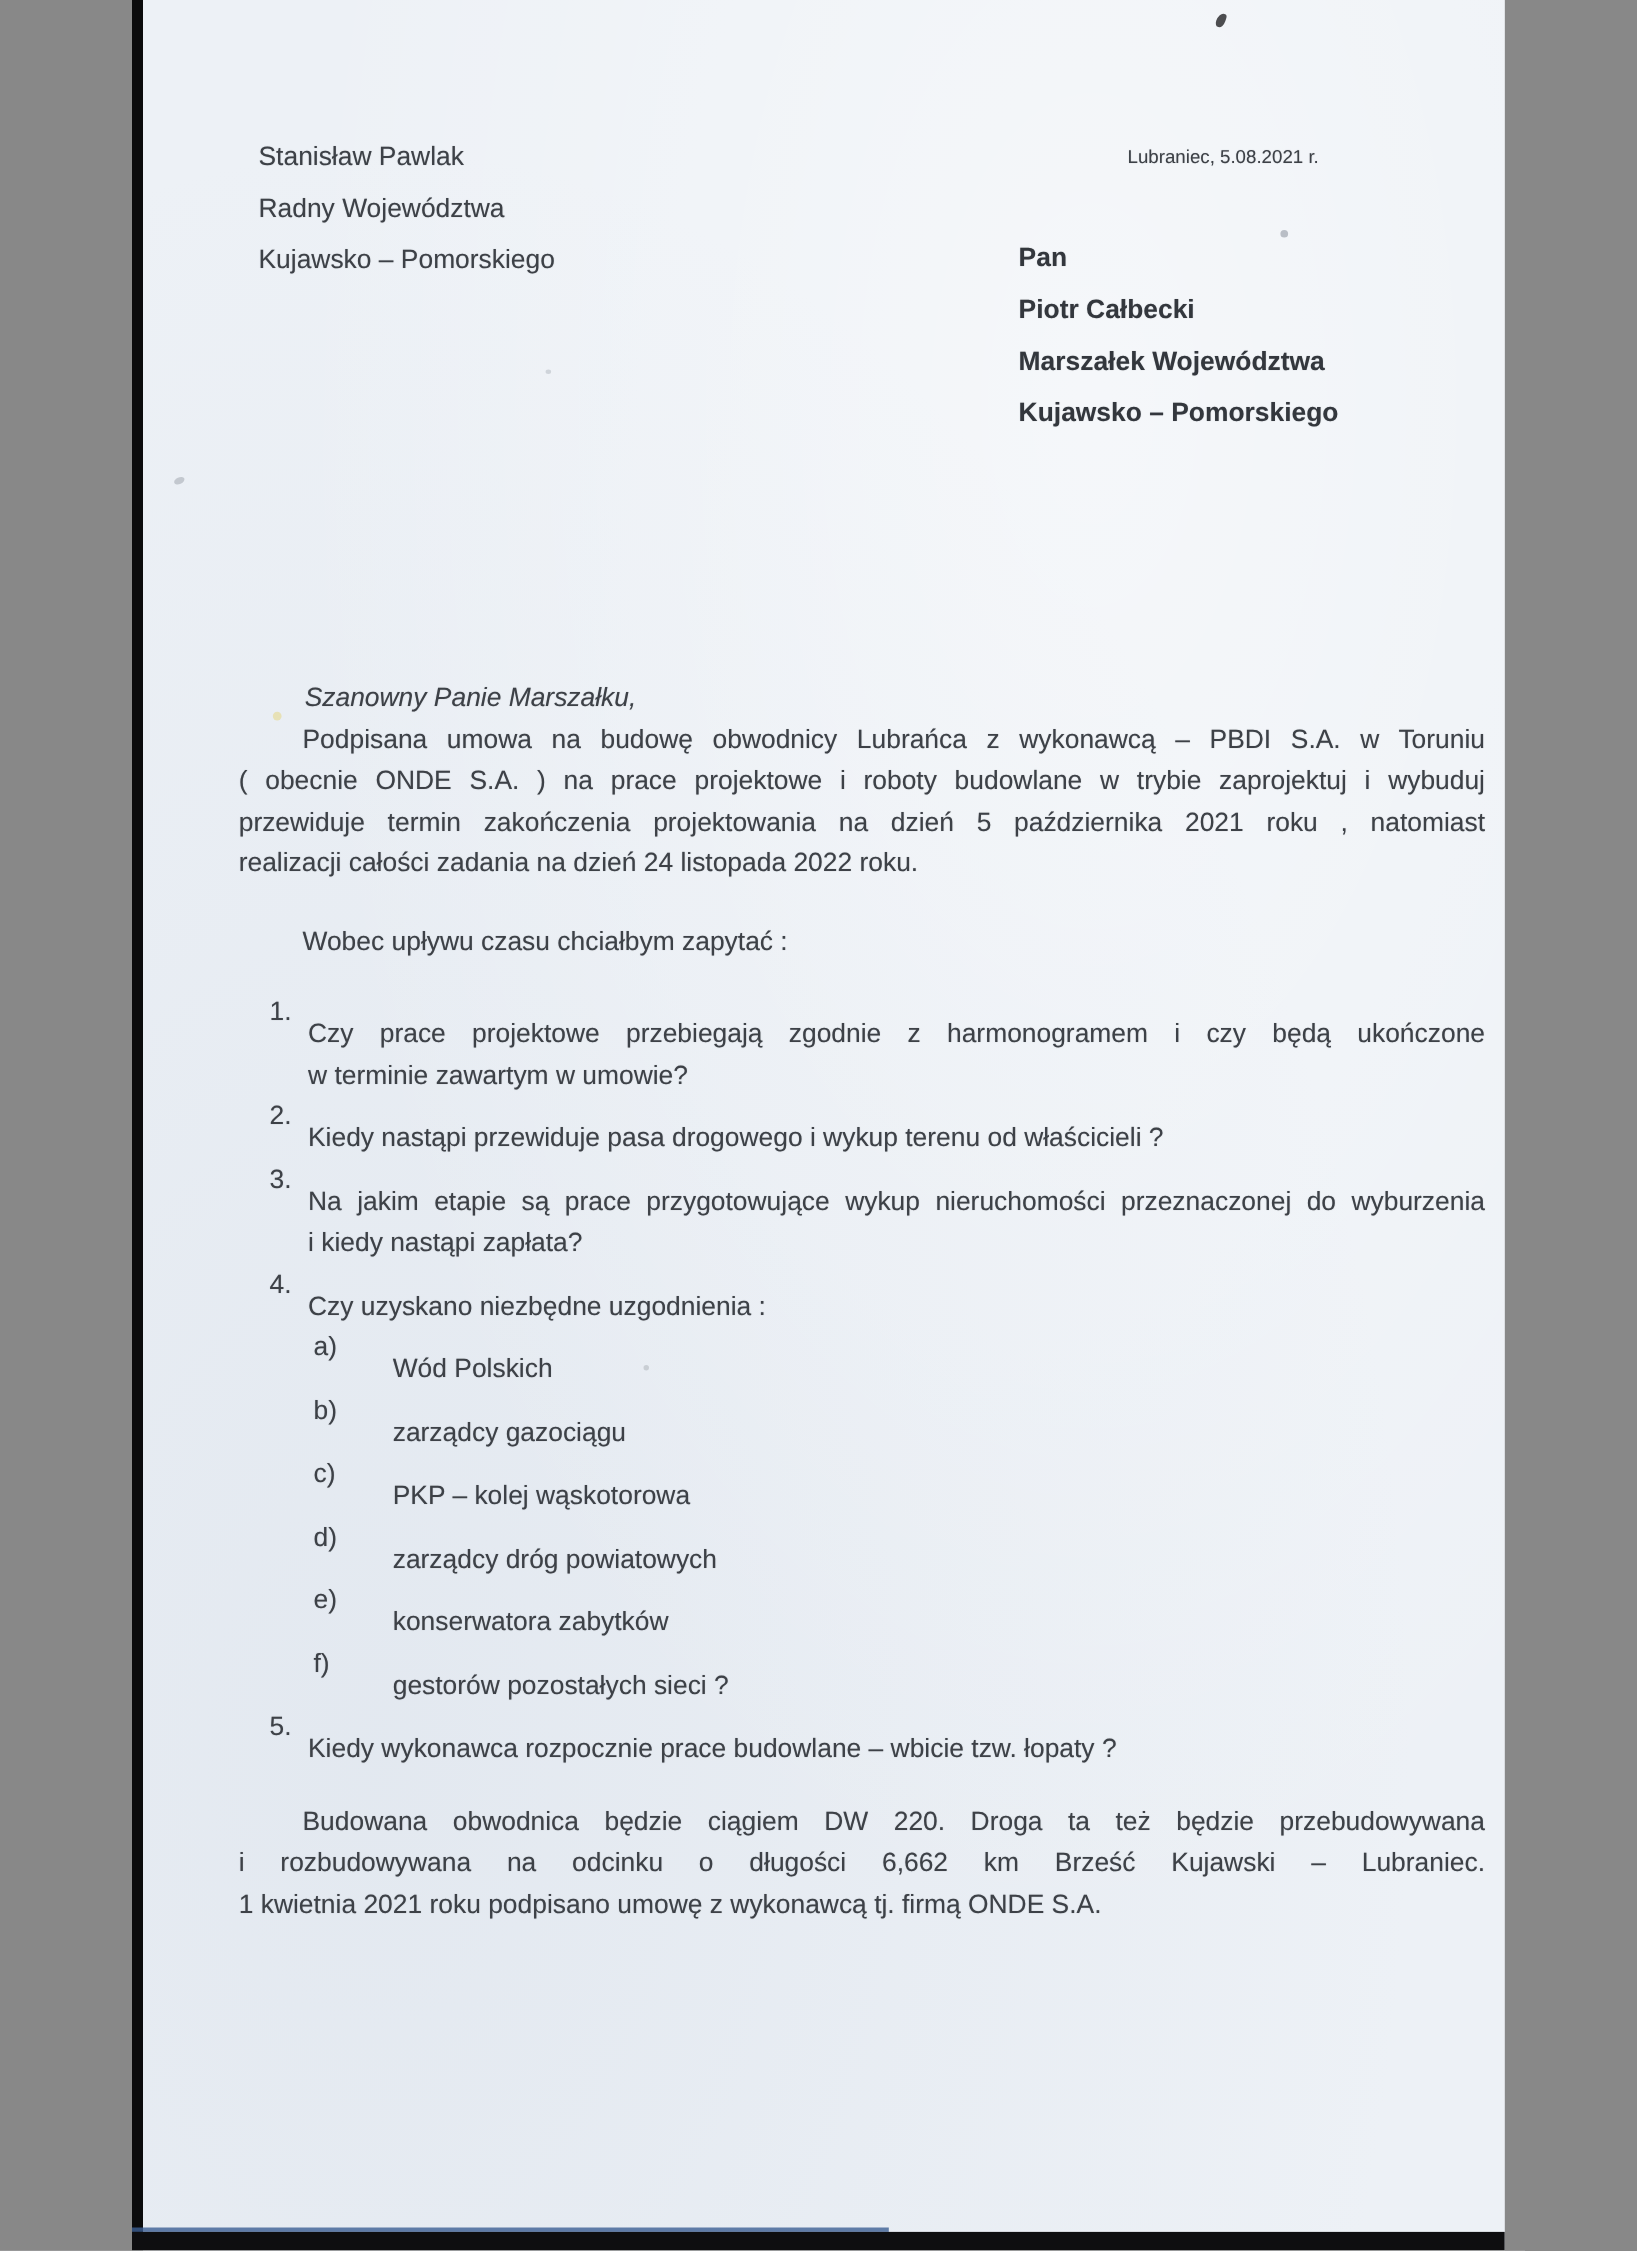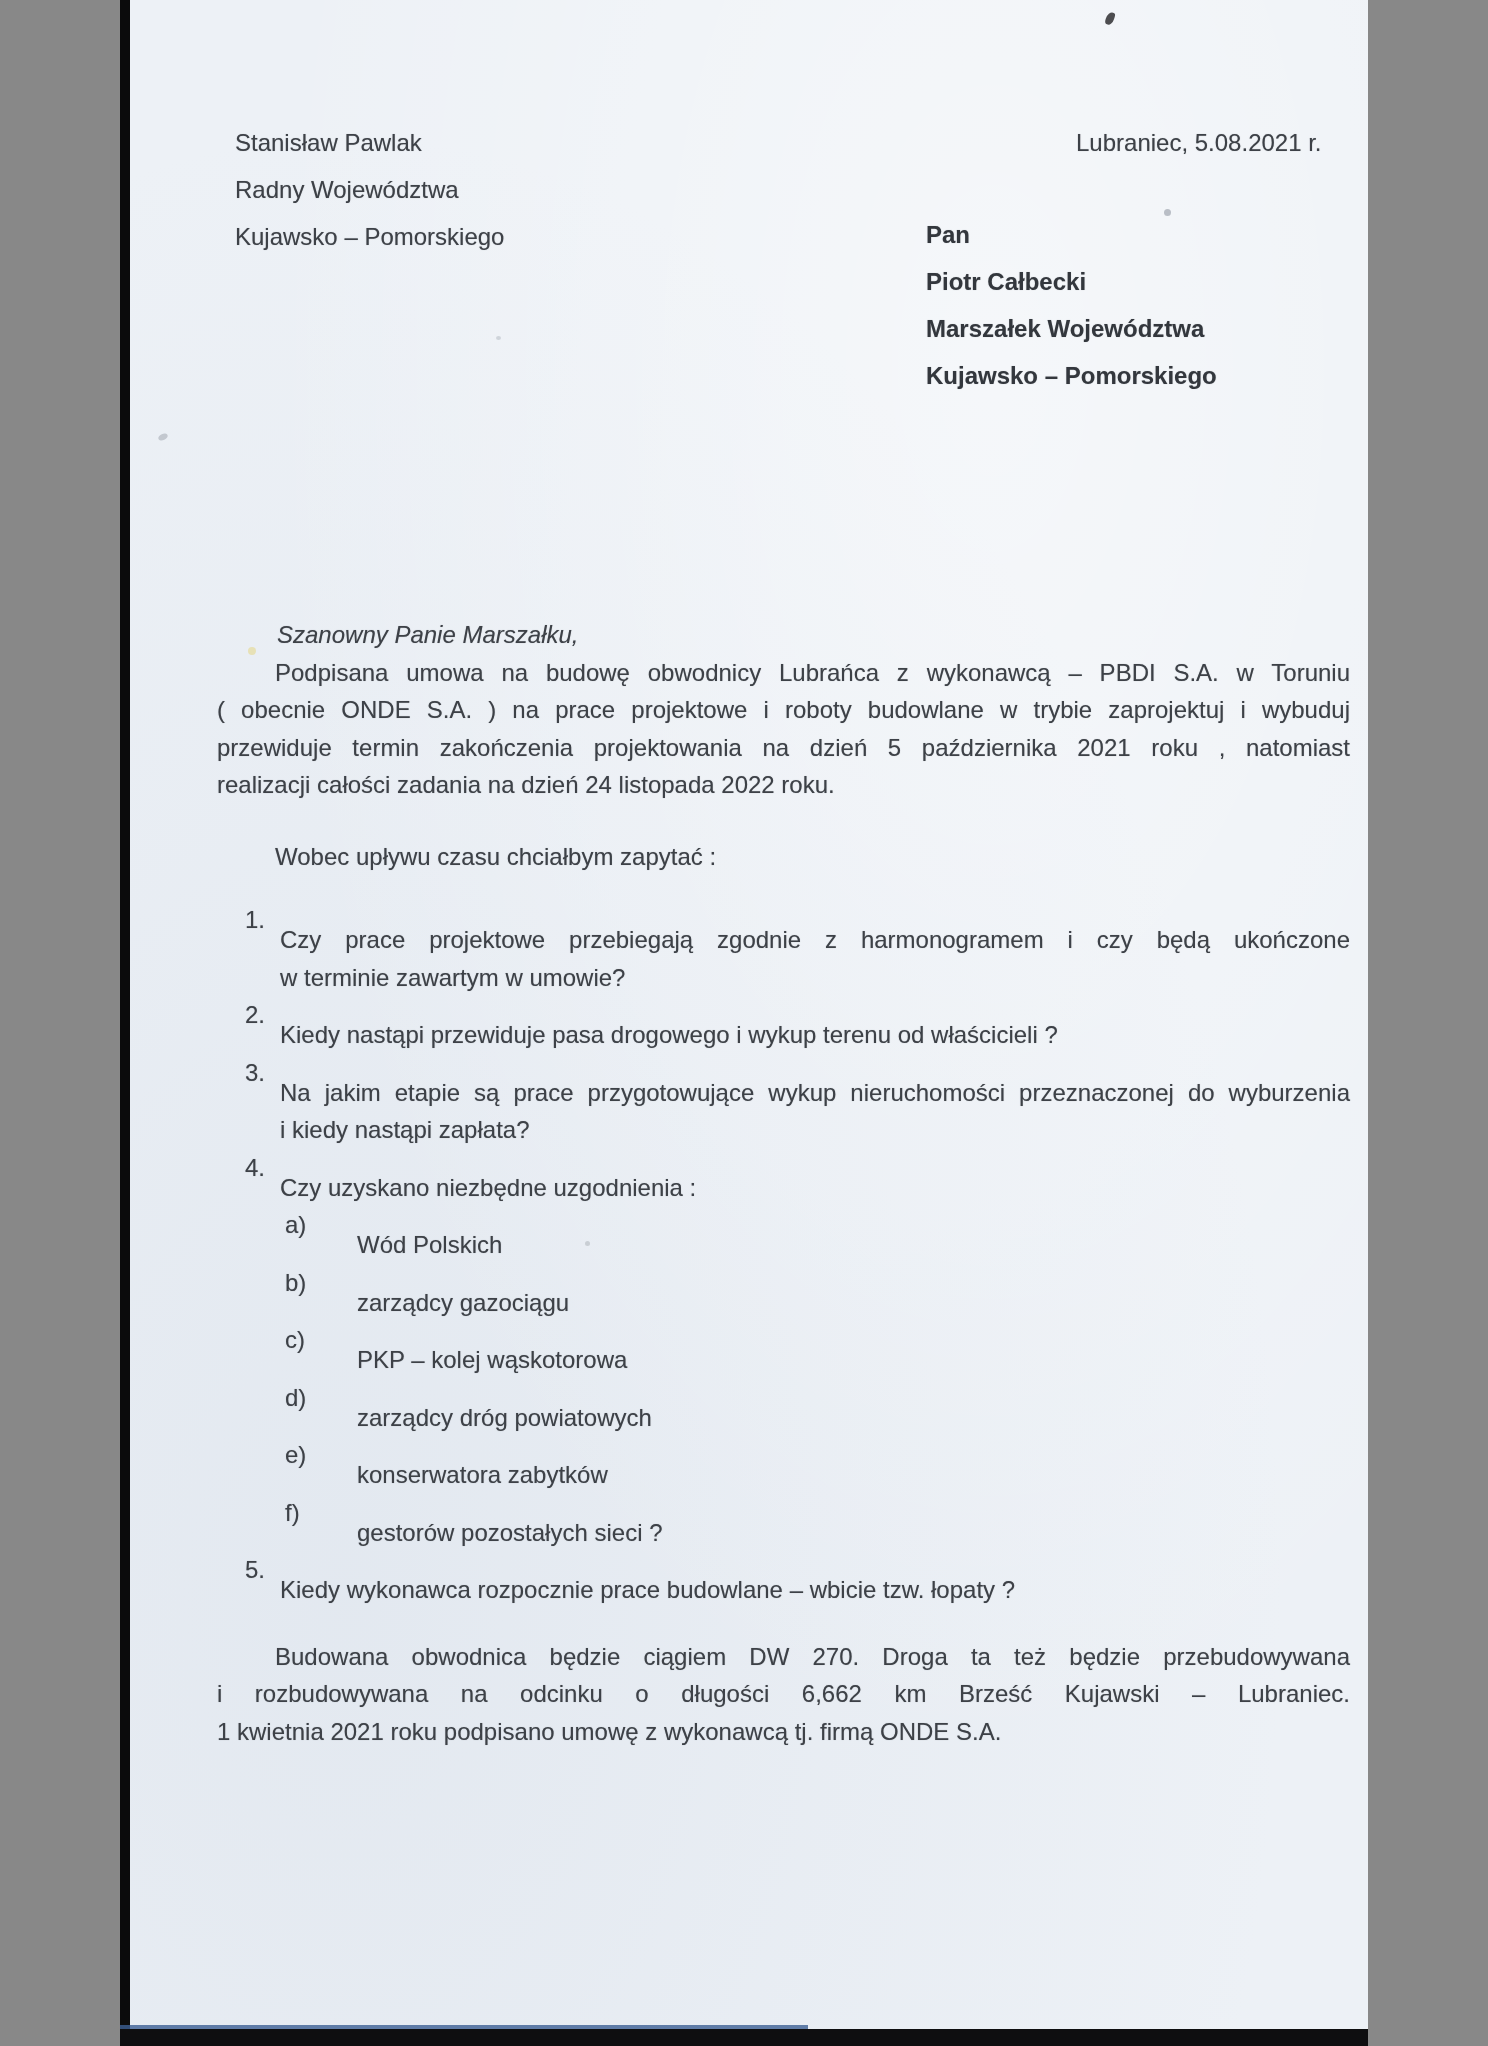--- a/index.html
+++ b/index.html
@@ -20,7 +20,7 @@
 
   
   .sender{position:absolute;left:115px;top:119px;font-size:24px;line-height:47px;}
-  .dateline{position:absolute;left:956px;top:119px;font-size:24px;line-height:47px;}
+  .dateline{position:absolute;left:905px;top:119px;font-size:17px;line-height:47px;}
   .recipient{position:absolute;left:806px;top:211px;font-size:24px;line-height:47px;
              font-weight:bold;color:#33373d;}
 

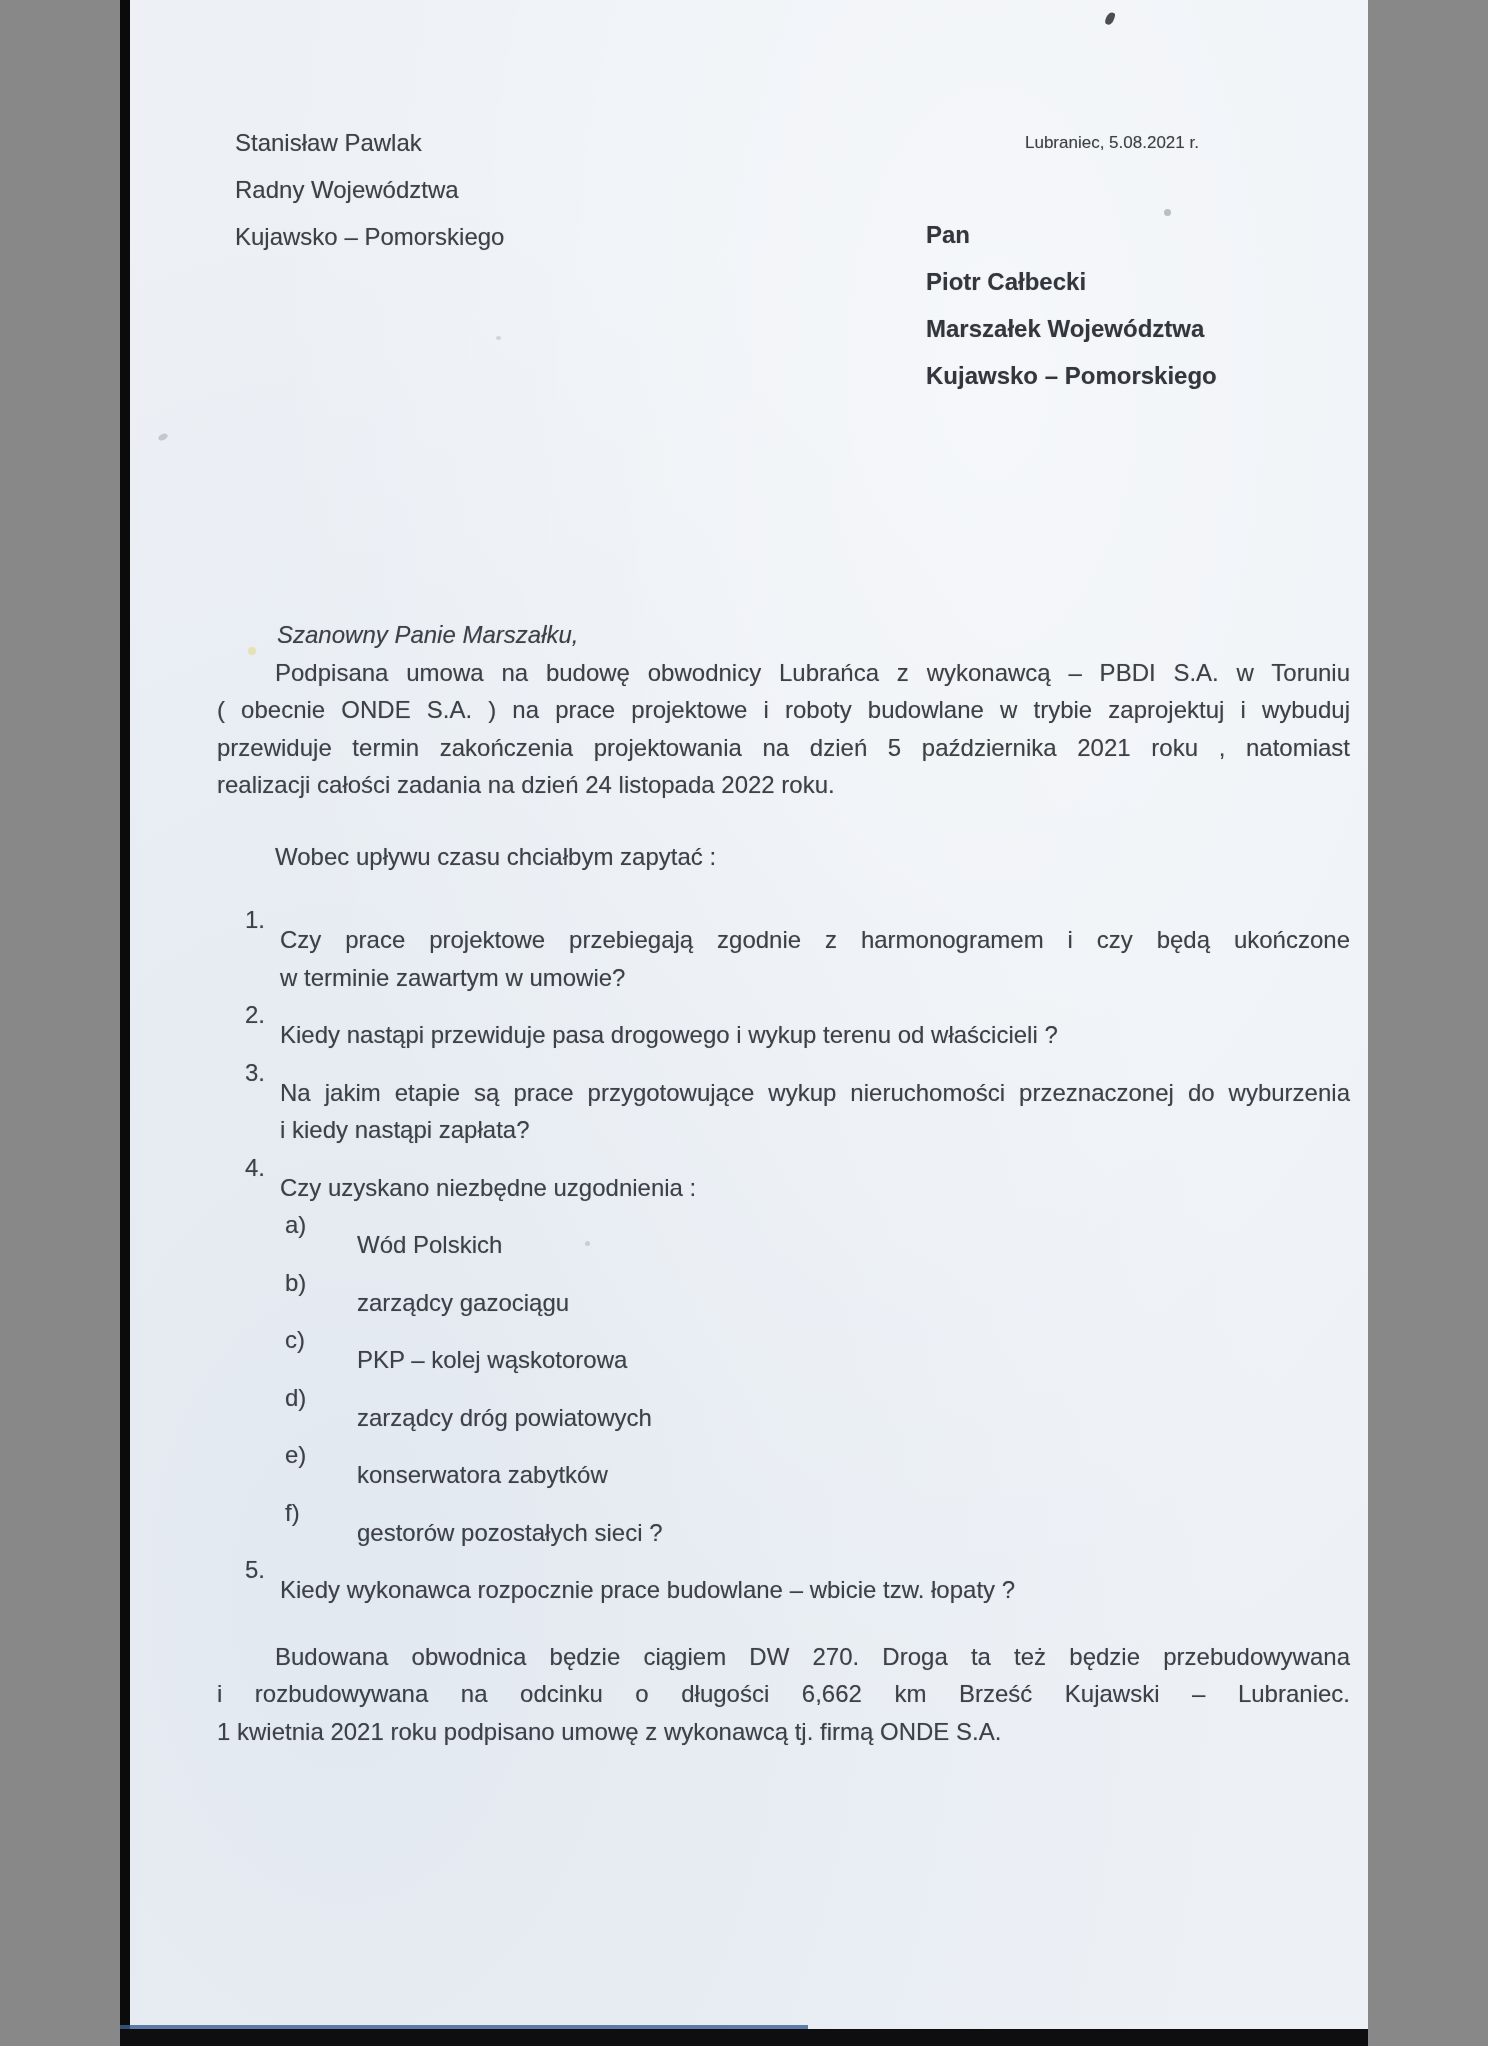--- a/index.html
+++ b/index.html
@@ -170,7 +170,7 @@
     </div>
 
     <div class="para3">
-      <div class="line just first-indent">Budowana obwodnica będzie ciągiem DW 270. Droga ta też będzie przebudowywana</div>
+      <div class="line just first-indent">Budowana obwodnica będzie ciągiem DW 220. Droga ta też będzie przebudowywana</div>
       <div class="line just">i rozbudowywana na odcinku o długości  6,662 km Brześć Kujawski – Lubraniec.</div>
       <div class="line">1 kwietnia 2021 roku podpisano umowę z wykonawcą tj. firmą ONDE S.A.</div>
     </div>

